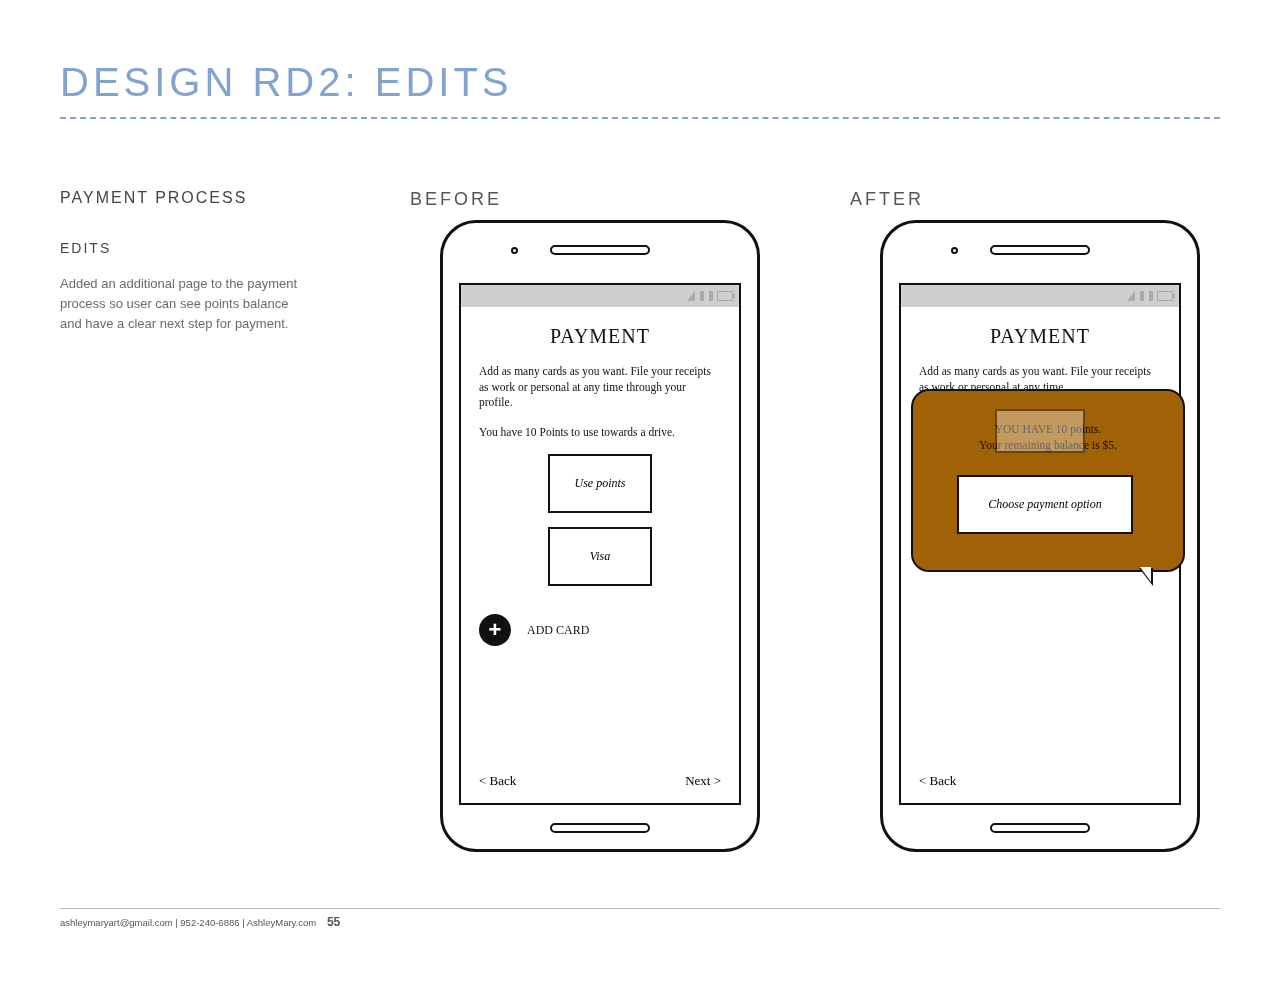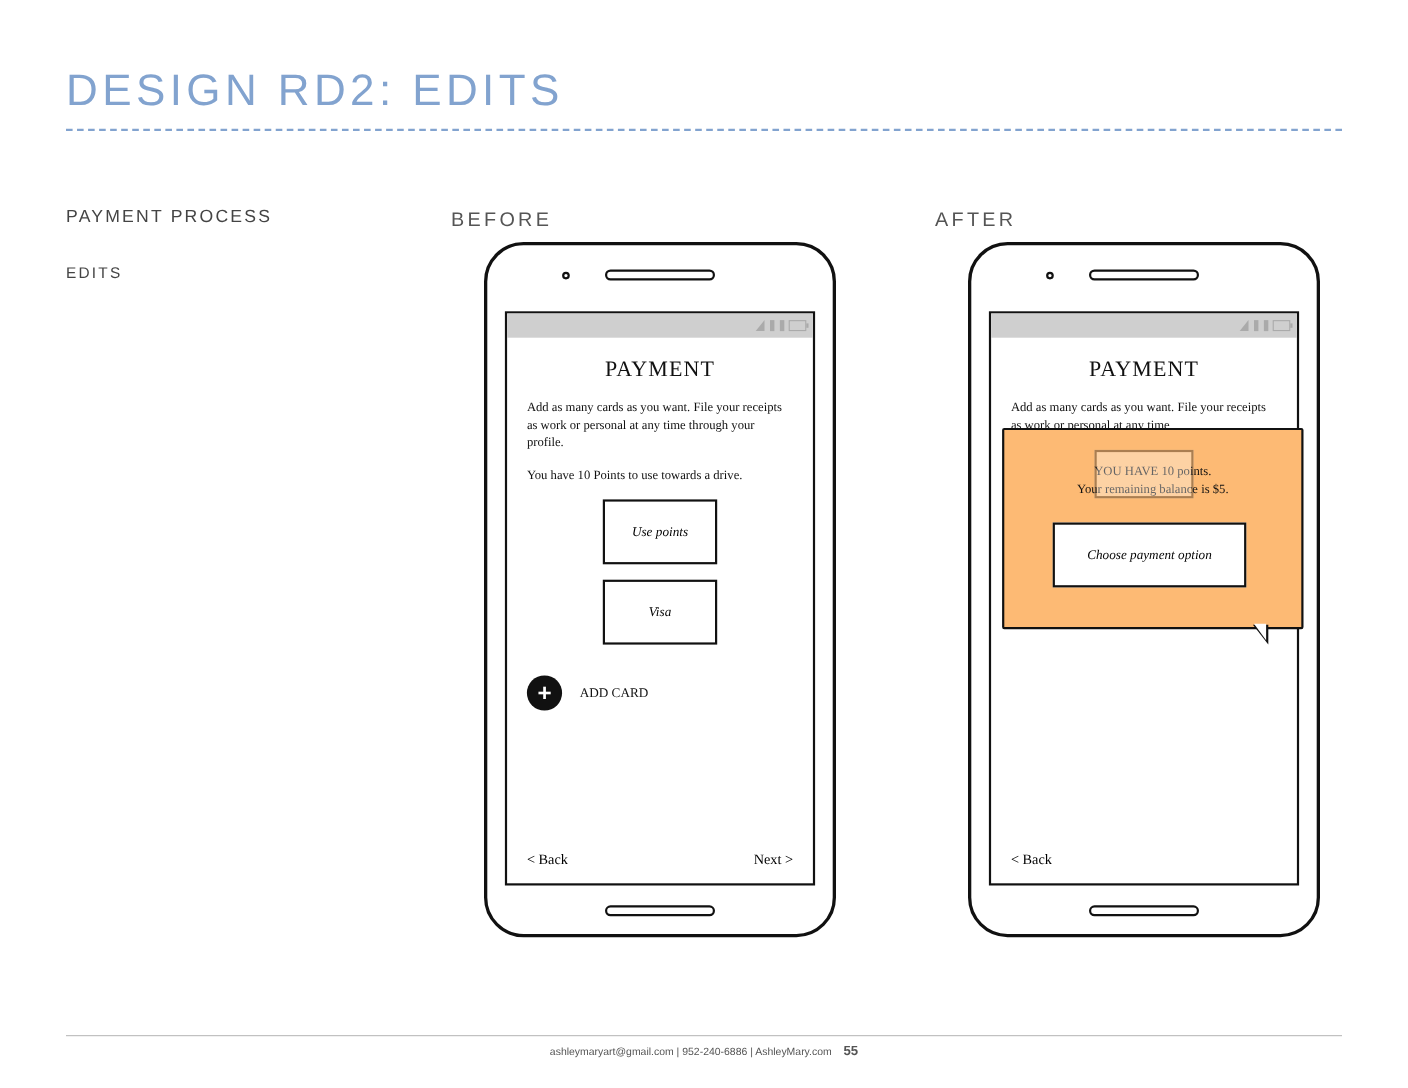--- a/index.html
+++ b/index.html
@@ -285,6 +285,7 @@
   <aside class="sidebar">
     <div class="section-heading">PAYMENT PROCESS</div>
     <div class="sub-heading">EDITS</div>
+    <p class="body-text">Added an additional page to the payment process so user can see points balance and have a clear next step for payment.</p>
   </aside>
 
   <div class="phone-col">

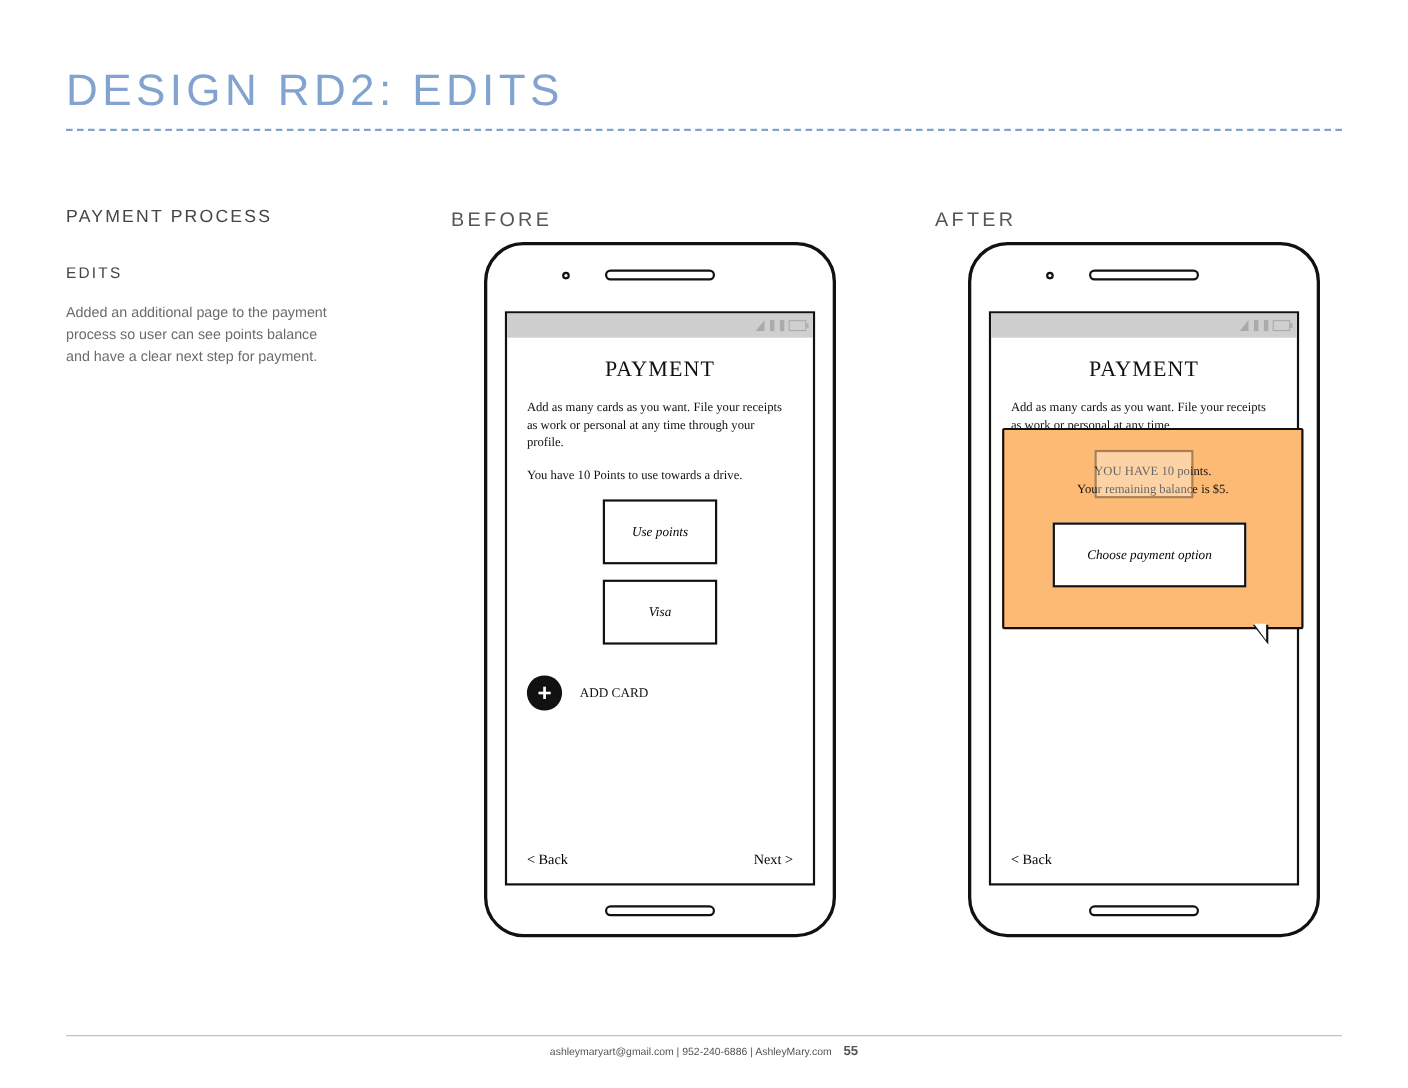--- a/index.html
+++ b/index.html
@@ -218,9 +218,9 @@
     top: 82px;
     left: 10px;
     right: -6px;
-    background: #fdba74;
-    border: 2px solid #111;
-    border-radius: 2px;
+    background: #a16207;
+    border: 2px solid #111;
+    border-radius: 18px;
     padding: 30px 18px 22px 18px;
     text-align: center;
     font-size: 11.5px;

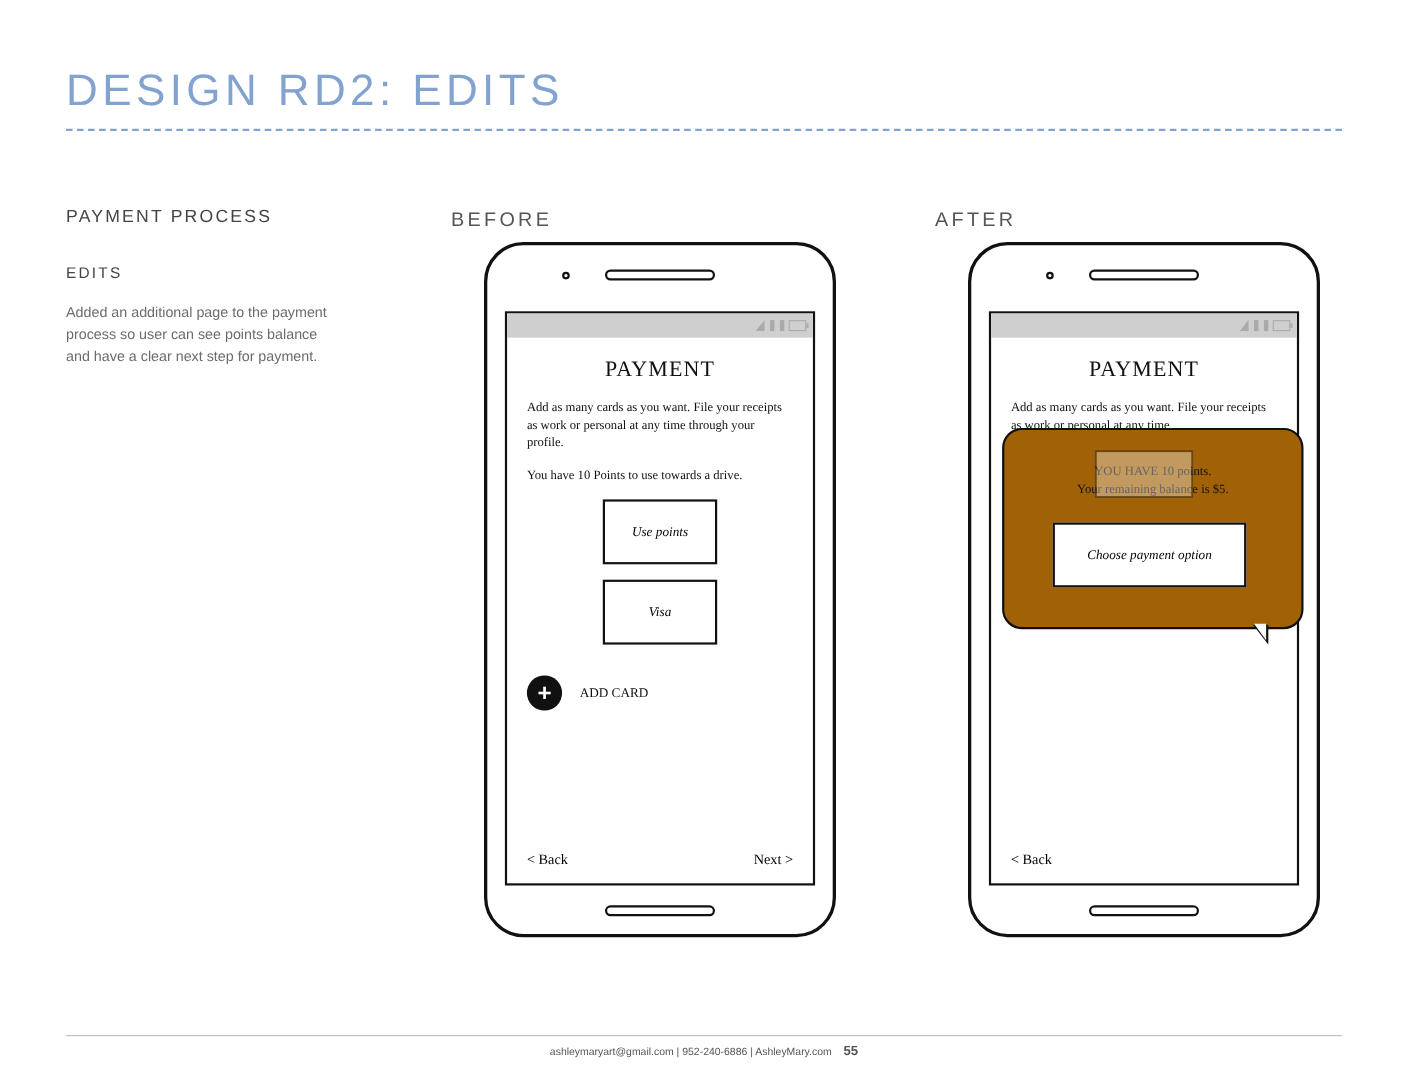--- a/index.html
+++ b/index.html
@@ -253,10 +253,10 @@
   .page-footer {
     position: absolute;
     left: 60px; right: 60px;
-    bottom: 27px;
+    bottom: 60px;
     border-top: 1px solid #bbb;
     padding-top: 6px;
-    text-align: center;
+    text-align: left;
     font-size: 9.5px;
     color: #555;
   }

